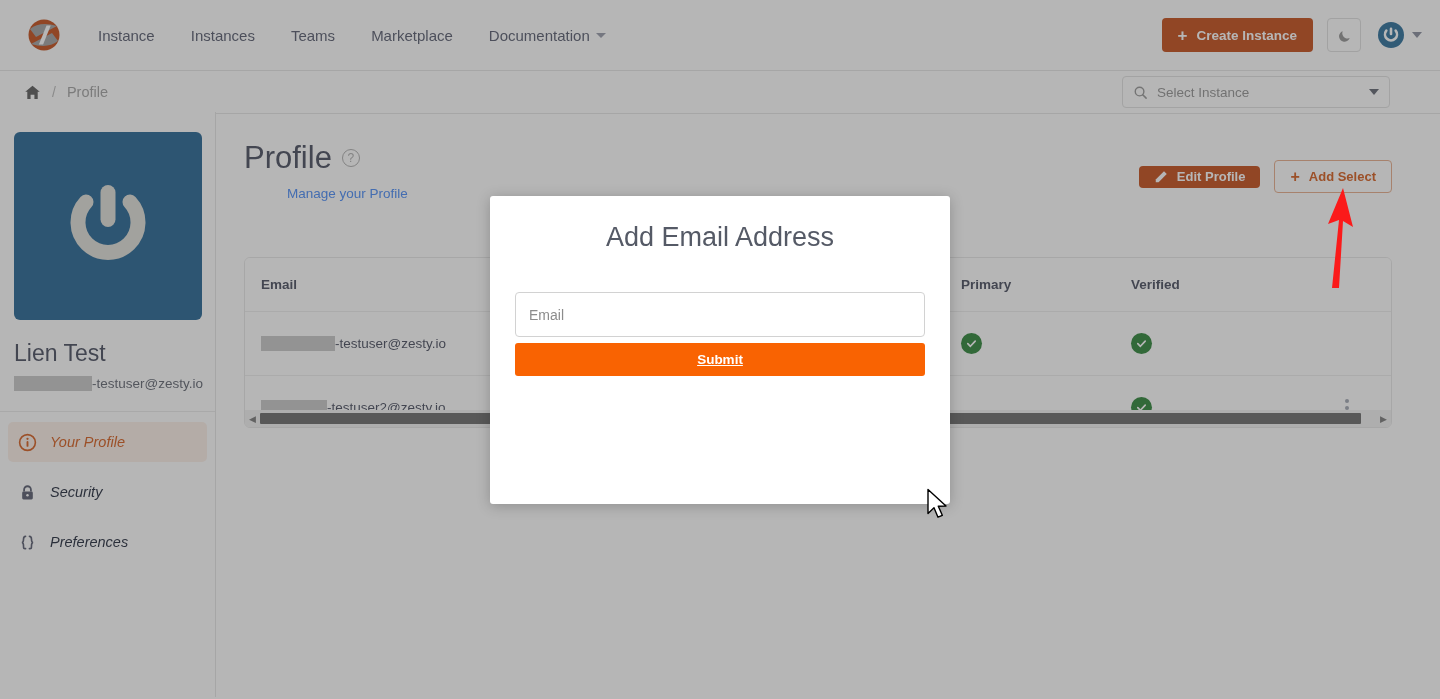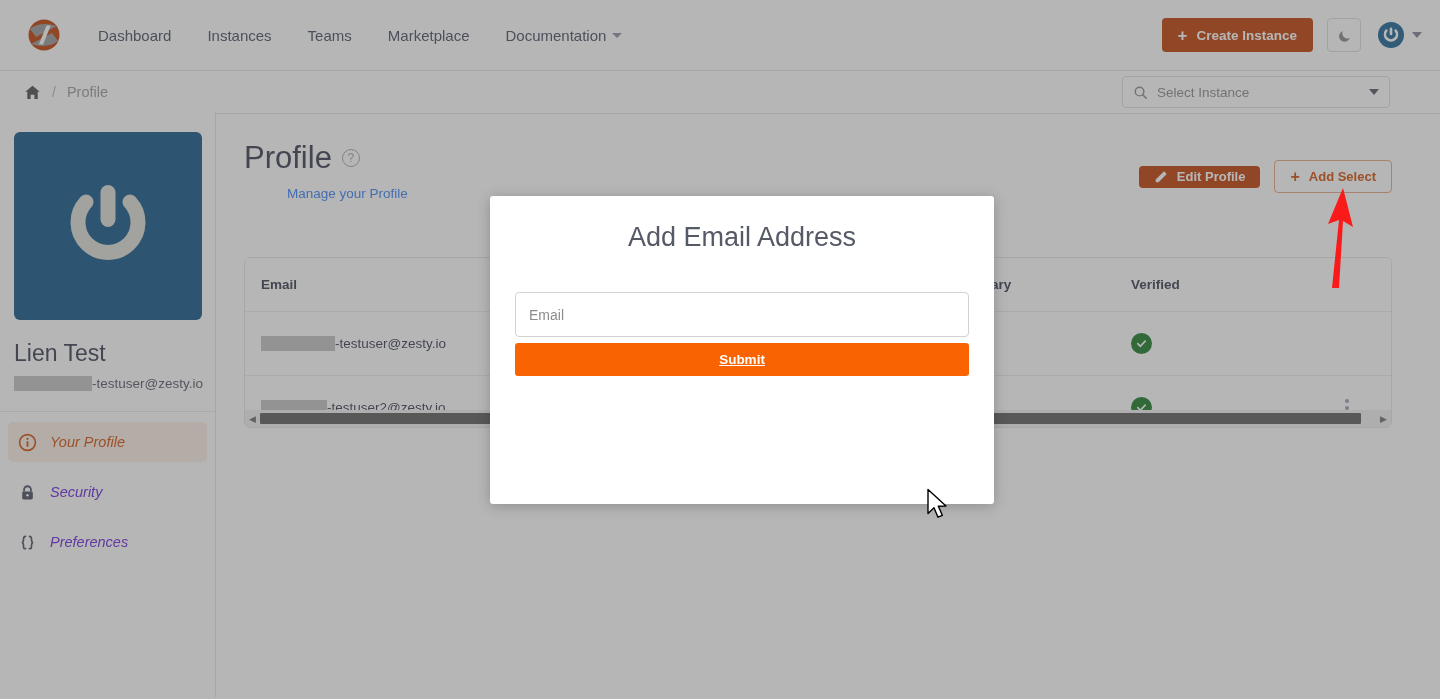--- a/index.html
+++ b/index.html
@@ -316,7 +316,7 @@
     </div>
 
     <div class="nav-links">
-      <div class="nav-link">Dashboard</div>
+      <div class="nav-link">Instance</div>
       <div class="nav-link">Instances</div>
       <div class="nav-link">Teams</div>
       <div class="nav-link">Marketplace</div>

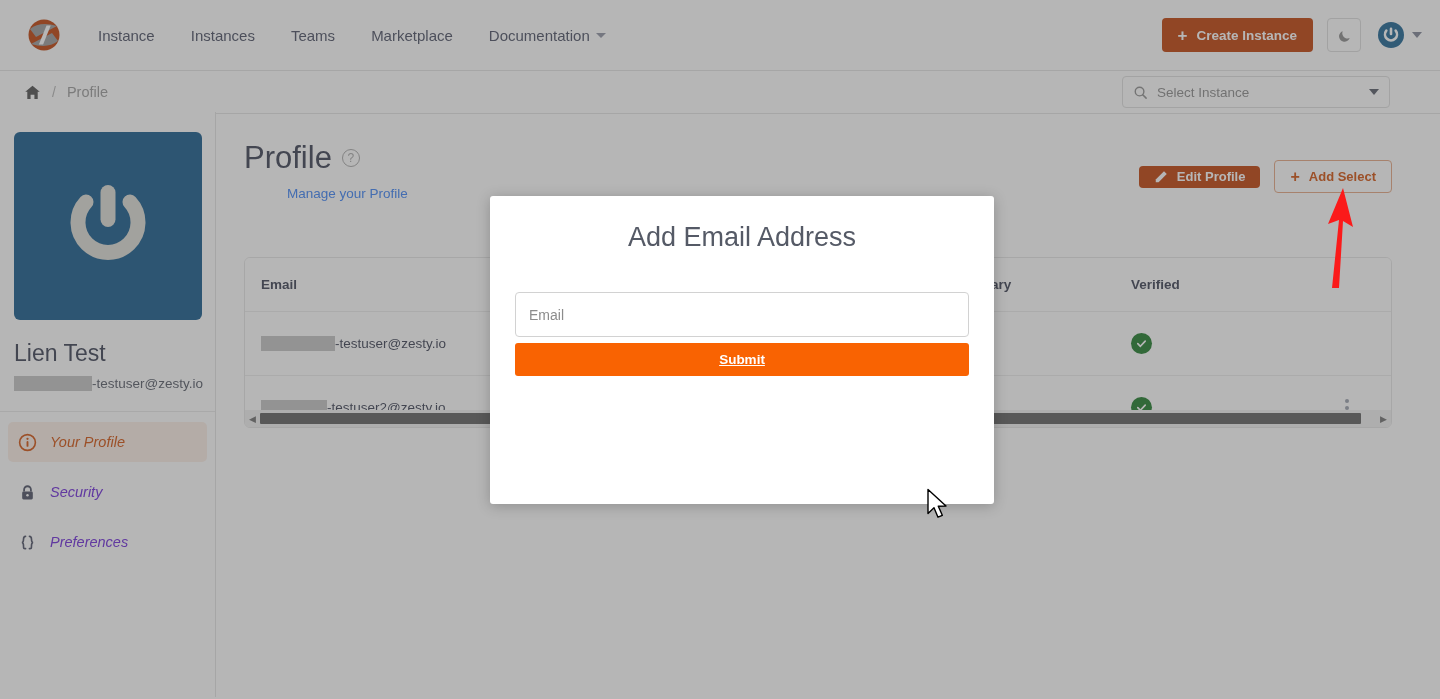--- a/index.html
+++ b/index.html
@@ -255,7 +255,7 @@
   
   .modal {
     position: absolute; left: 490px; top: 196px;
-    width: 504px; height: 308px;
+    width: 460px; height: 308px;
     background: #ffffff;
     border-radius: 3px;
     box-shadow: 0 2px 14px rgba(0,0,0,0.22);

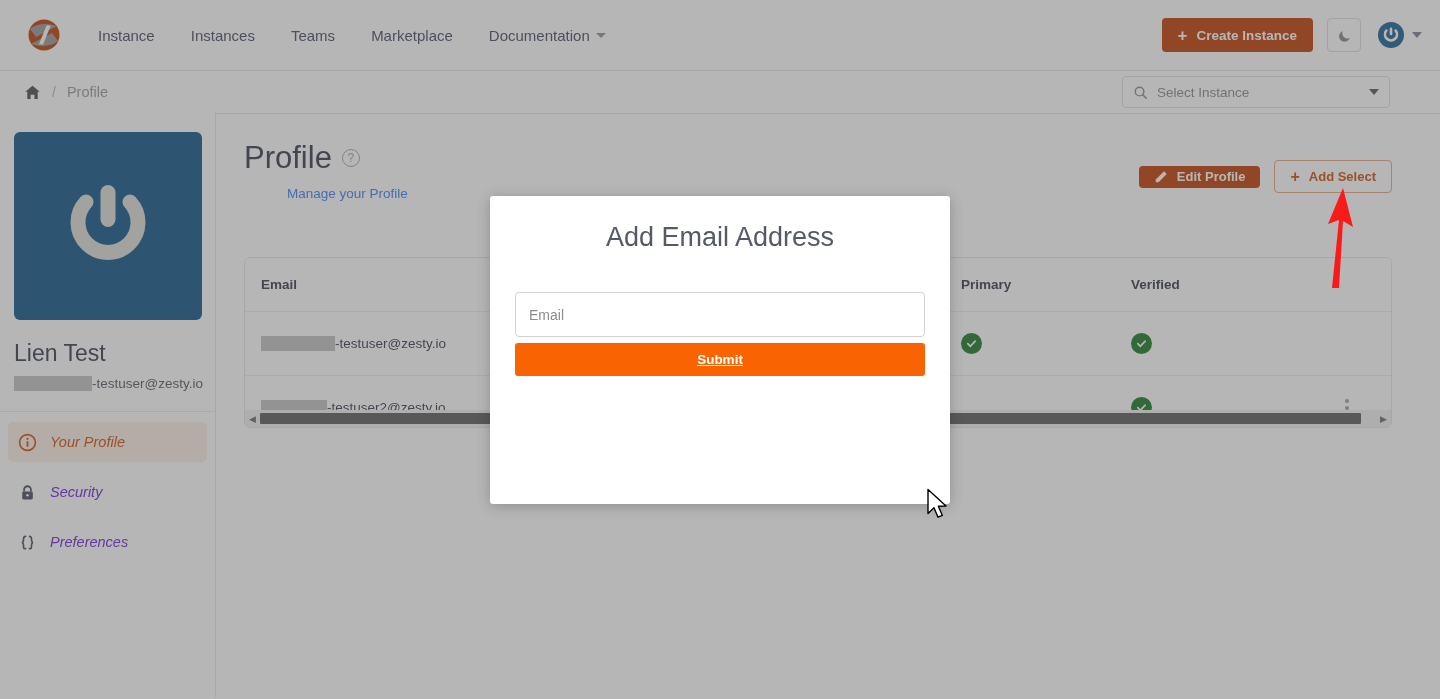--- a/index.html
+++ b/index.html
@@ -144,7 +144,7 @@
     cursor: pointer;
     font-style: italic;
   }
-  .side-item .lbl { font-size: 14.5px; color: #6d28d9; margin-left: 13px; }
+  .side-item .lbl { font-size: 14.5px; color: #0f172a; margin-left: 13px; }
   .side-item.active { background: #fbeee6; }
   .side-item.active .lbl { color: #d2500c; }
 

